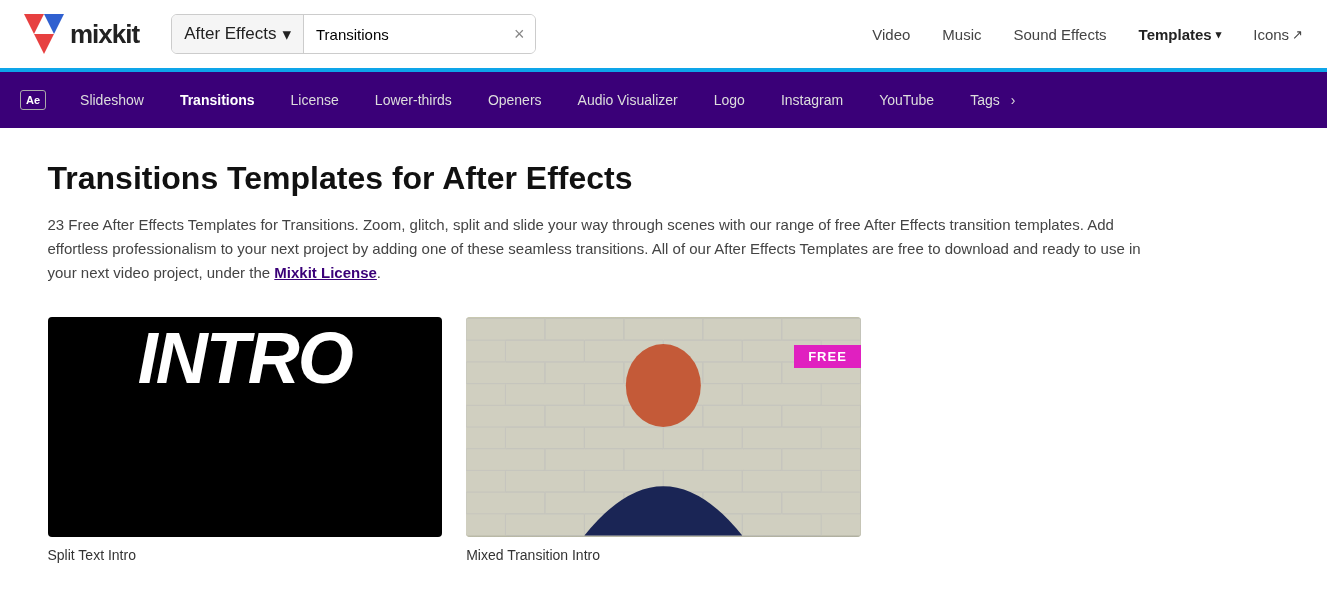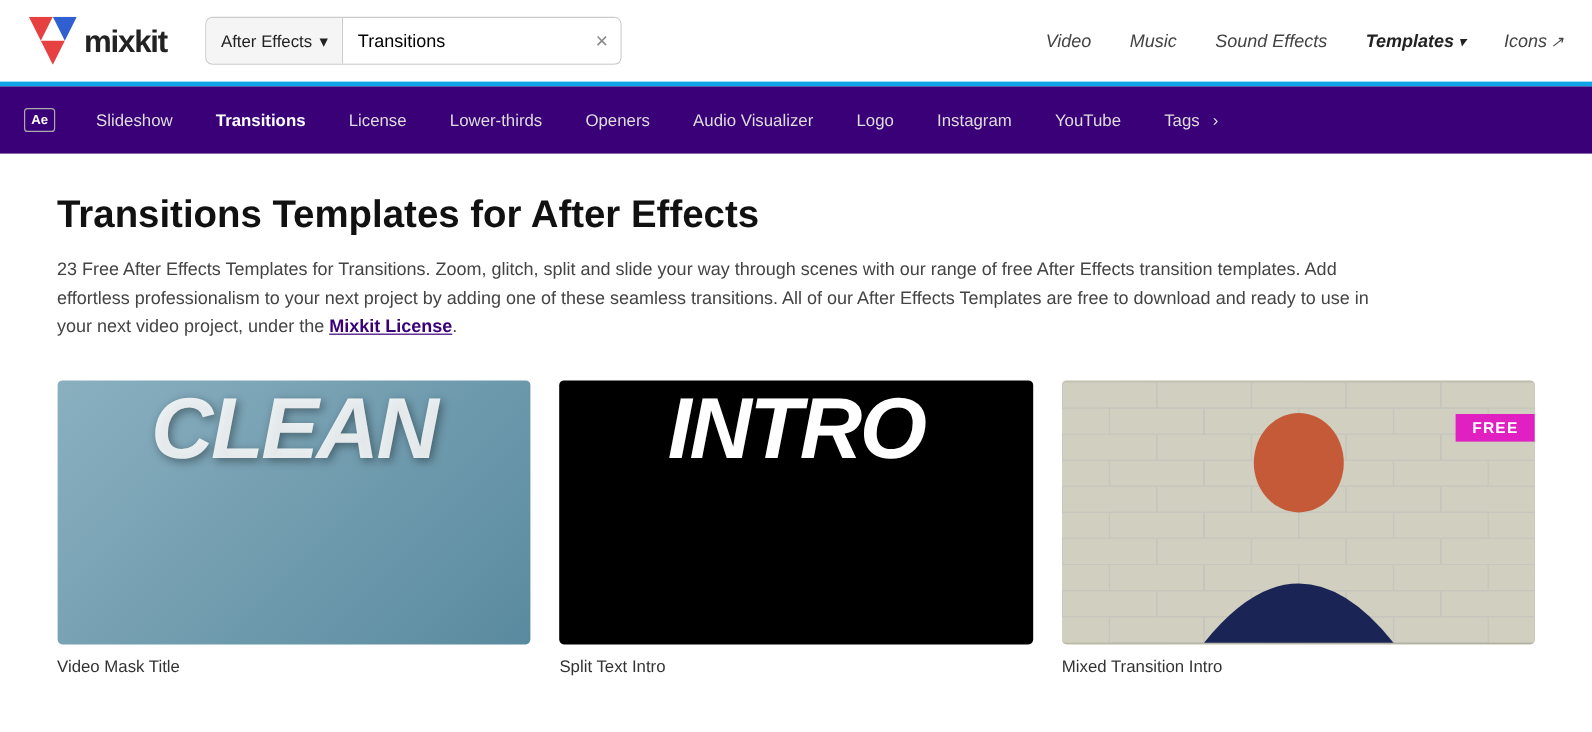--- a/index.html
+++ b/index.html
@@ -46,7 +46,7 @@
       background: #f5f5f5;
       border-right: 1.5px solid #ccc;
       cursor: pointer;
-      font-size: 14px;
+      font-size: 17px;
       font-weight: 500;
       gap: 6px;
       height: 100%;

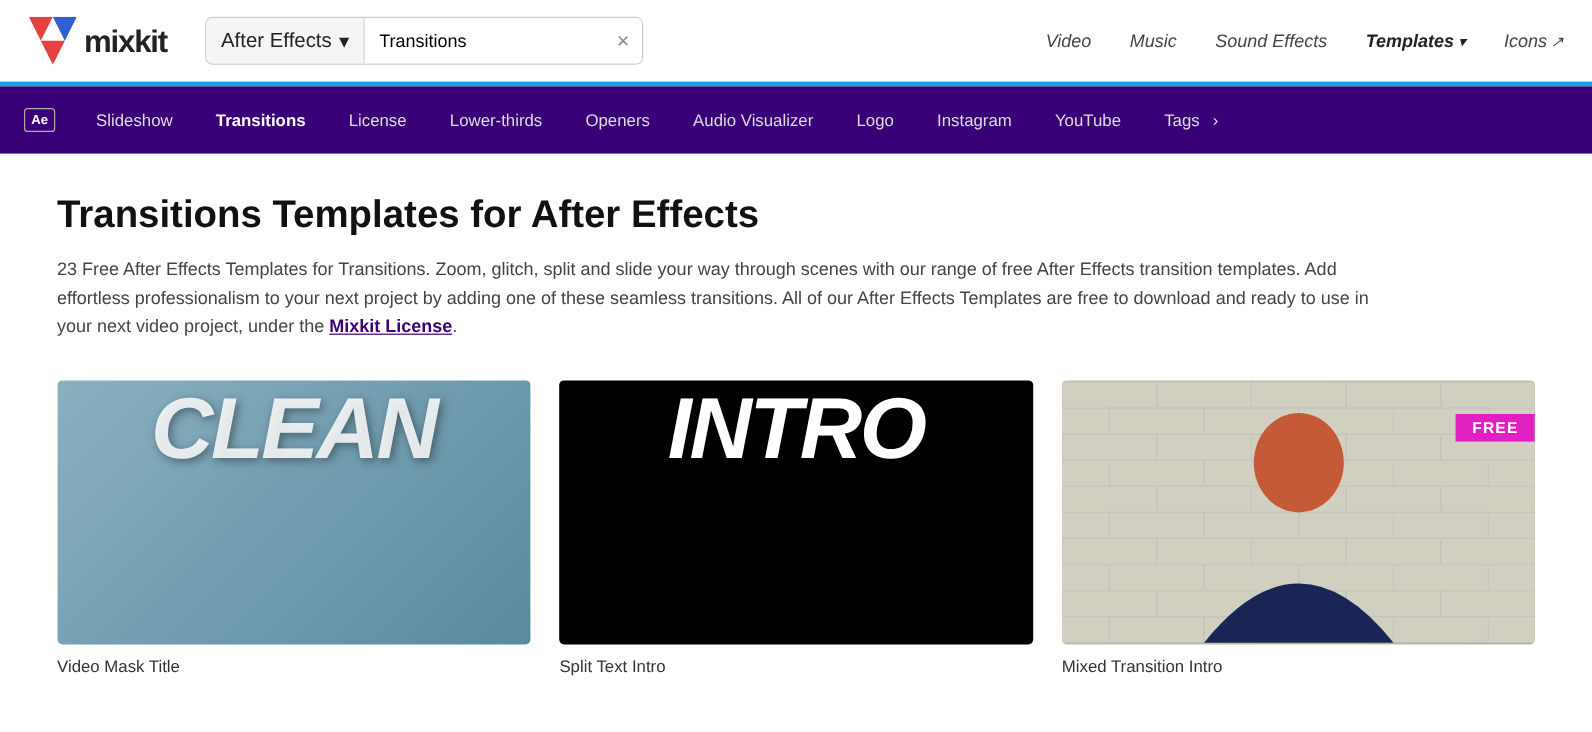--- a/index.html
+++ b/index.html
@@ -76,7 +76,6 @@
       display: flex;
       align-items: flex-end;
       gap: 32px;
-      font-style: italic;
     }
     .nav-link {
       font-size: 15px;

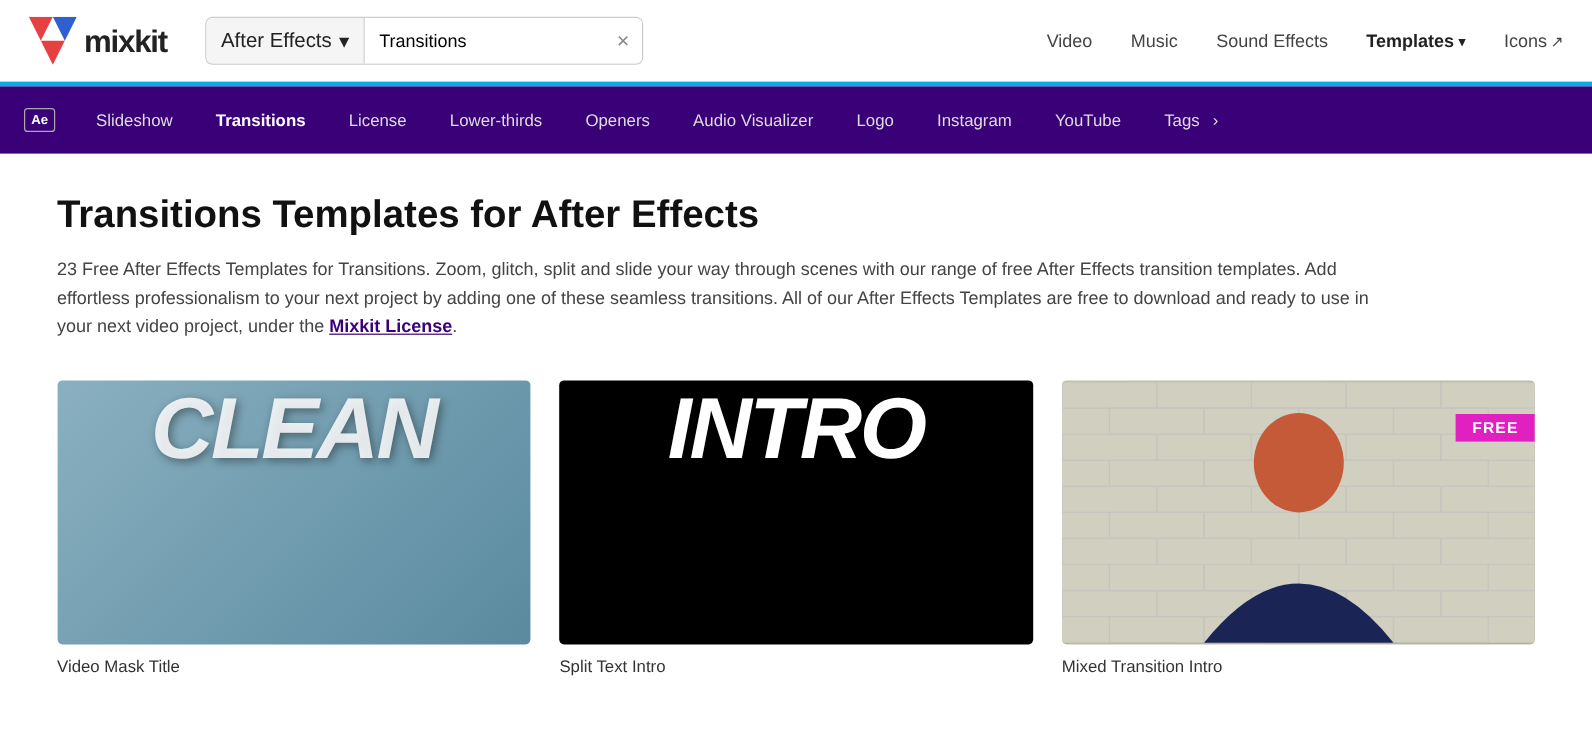--- a/index.html
+++ b/index.html
@@ -305,12 +305,6 @@
 
   <div class="card-grid">
 
-    <div class="card">
-      <div class="card-thumb clean-bg">
-        <span class="clean-text">CLEAN</span>
-      </div>
-      <div class="card-label">Video Mask Title</div>
-    </div>
 
     <div class="card">
       <div class="card-thumb intro-bg">

